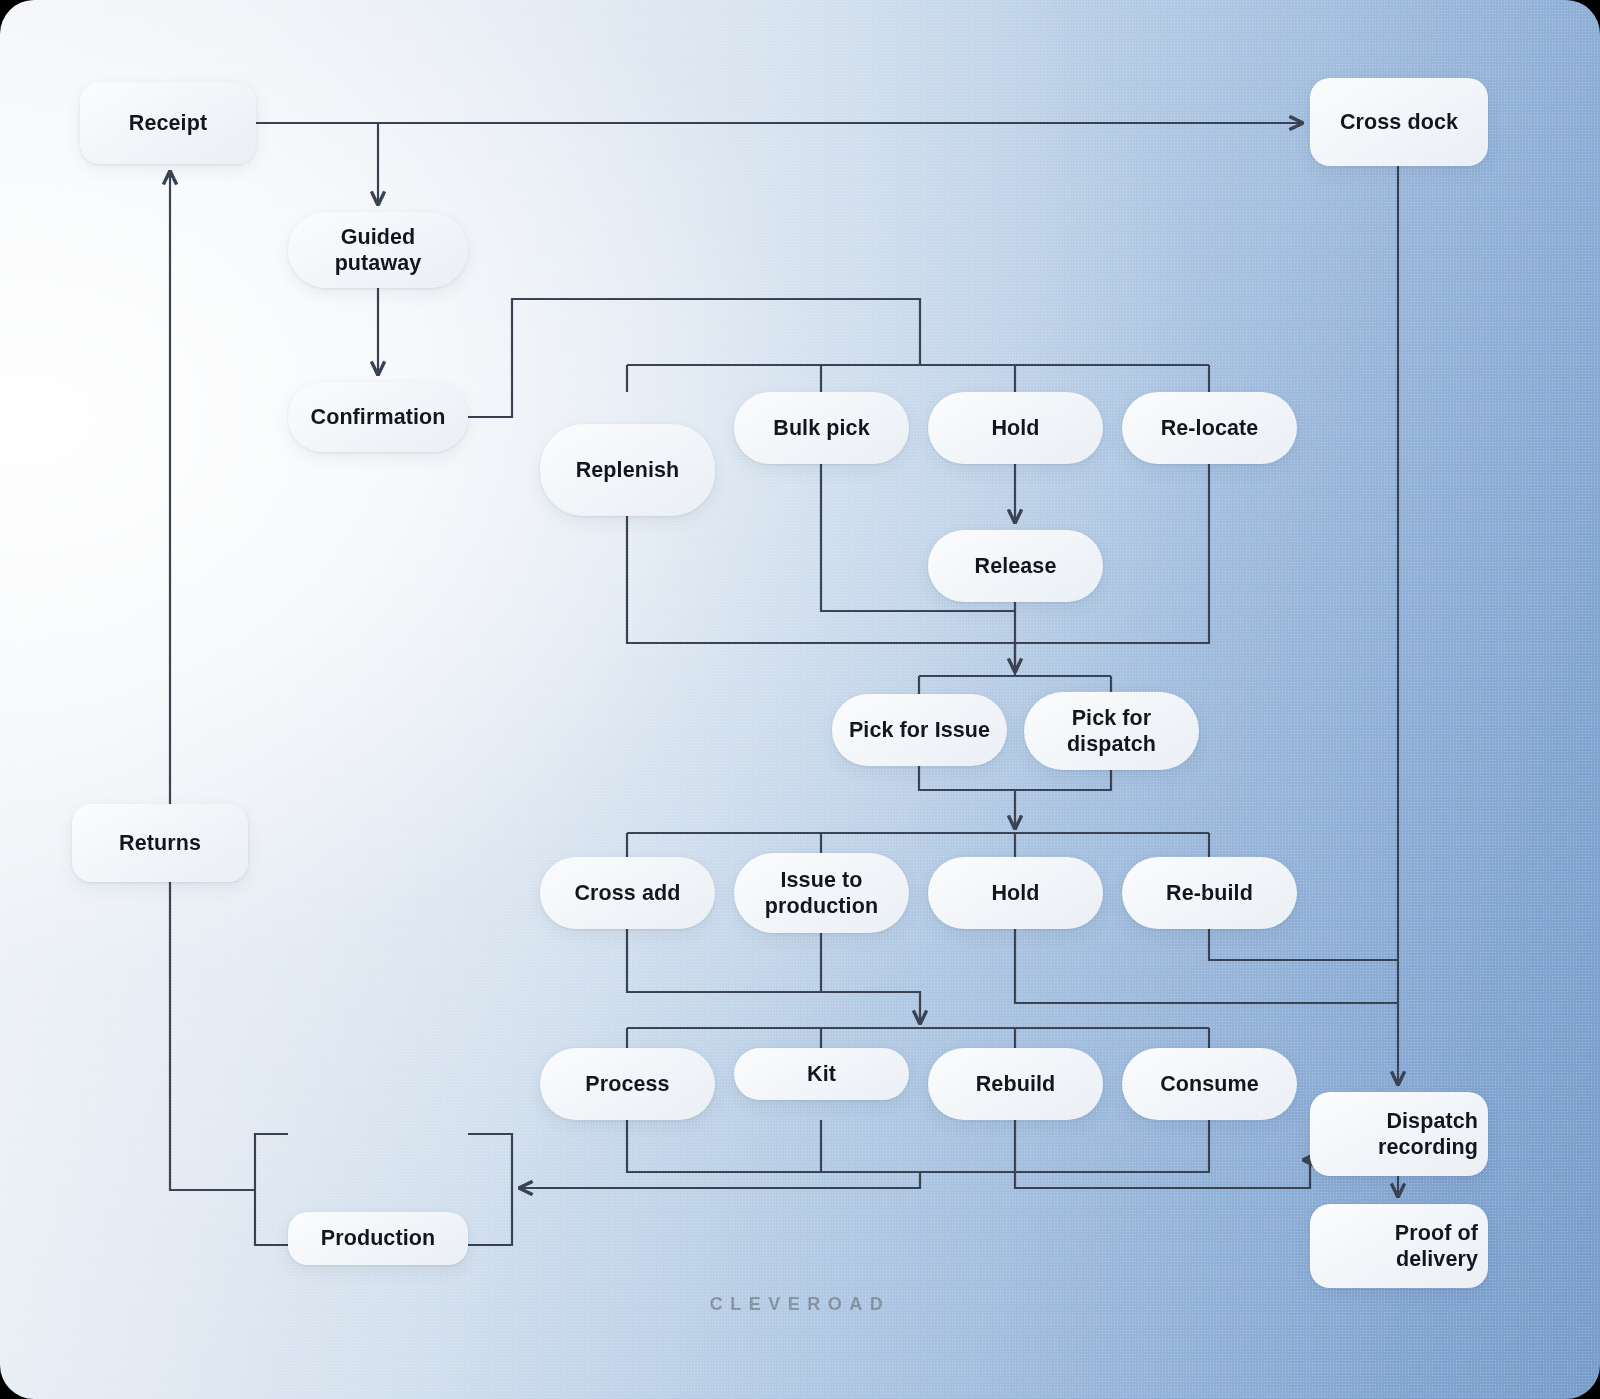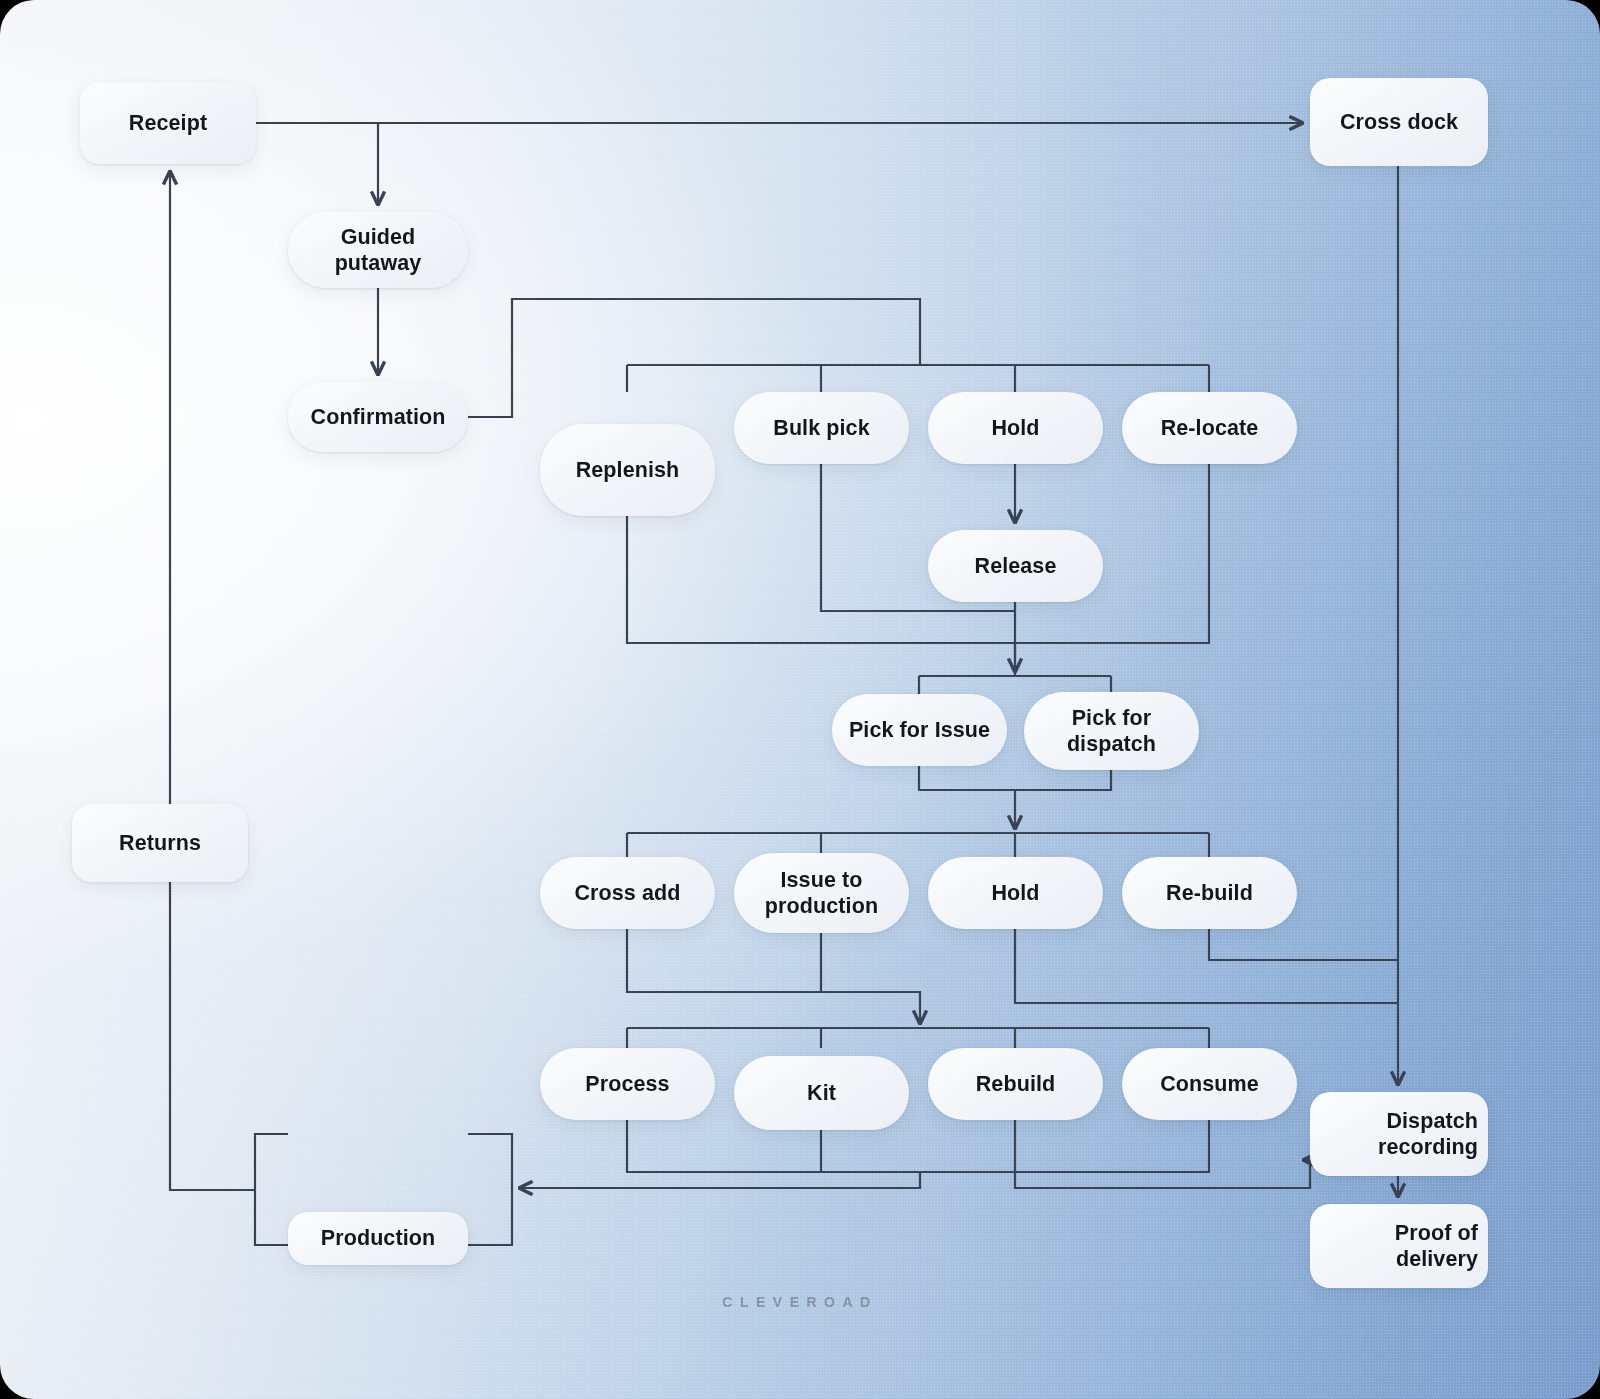--- a/index.html
+++ b/index.html
@@ -164,7 +164,7 @@
 
   <div class="node pill" style="left:540px;top:1048px;width:175px;height:72px;">Process</div>
 
-  <div class="node pill" style="left:734px;top:1048px;width:175px;height:74px;margin-top:8px;">Kit</div>
+  <div class="node pill" style="left:734px;top:1048px;width:175px;height:52px;">Kit</div>
 
   <div class="node pill" style="left:928px;top:1048px;width:175px;height:72px;">Rebuild</div>
 

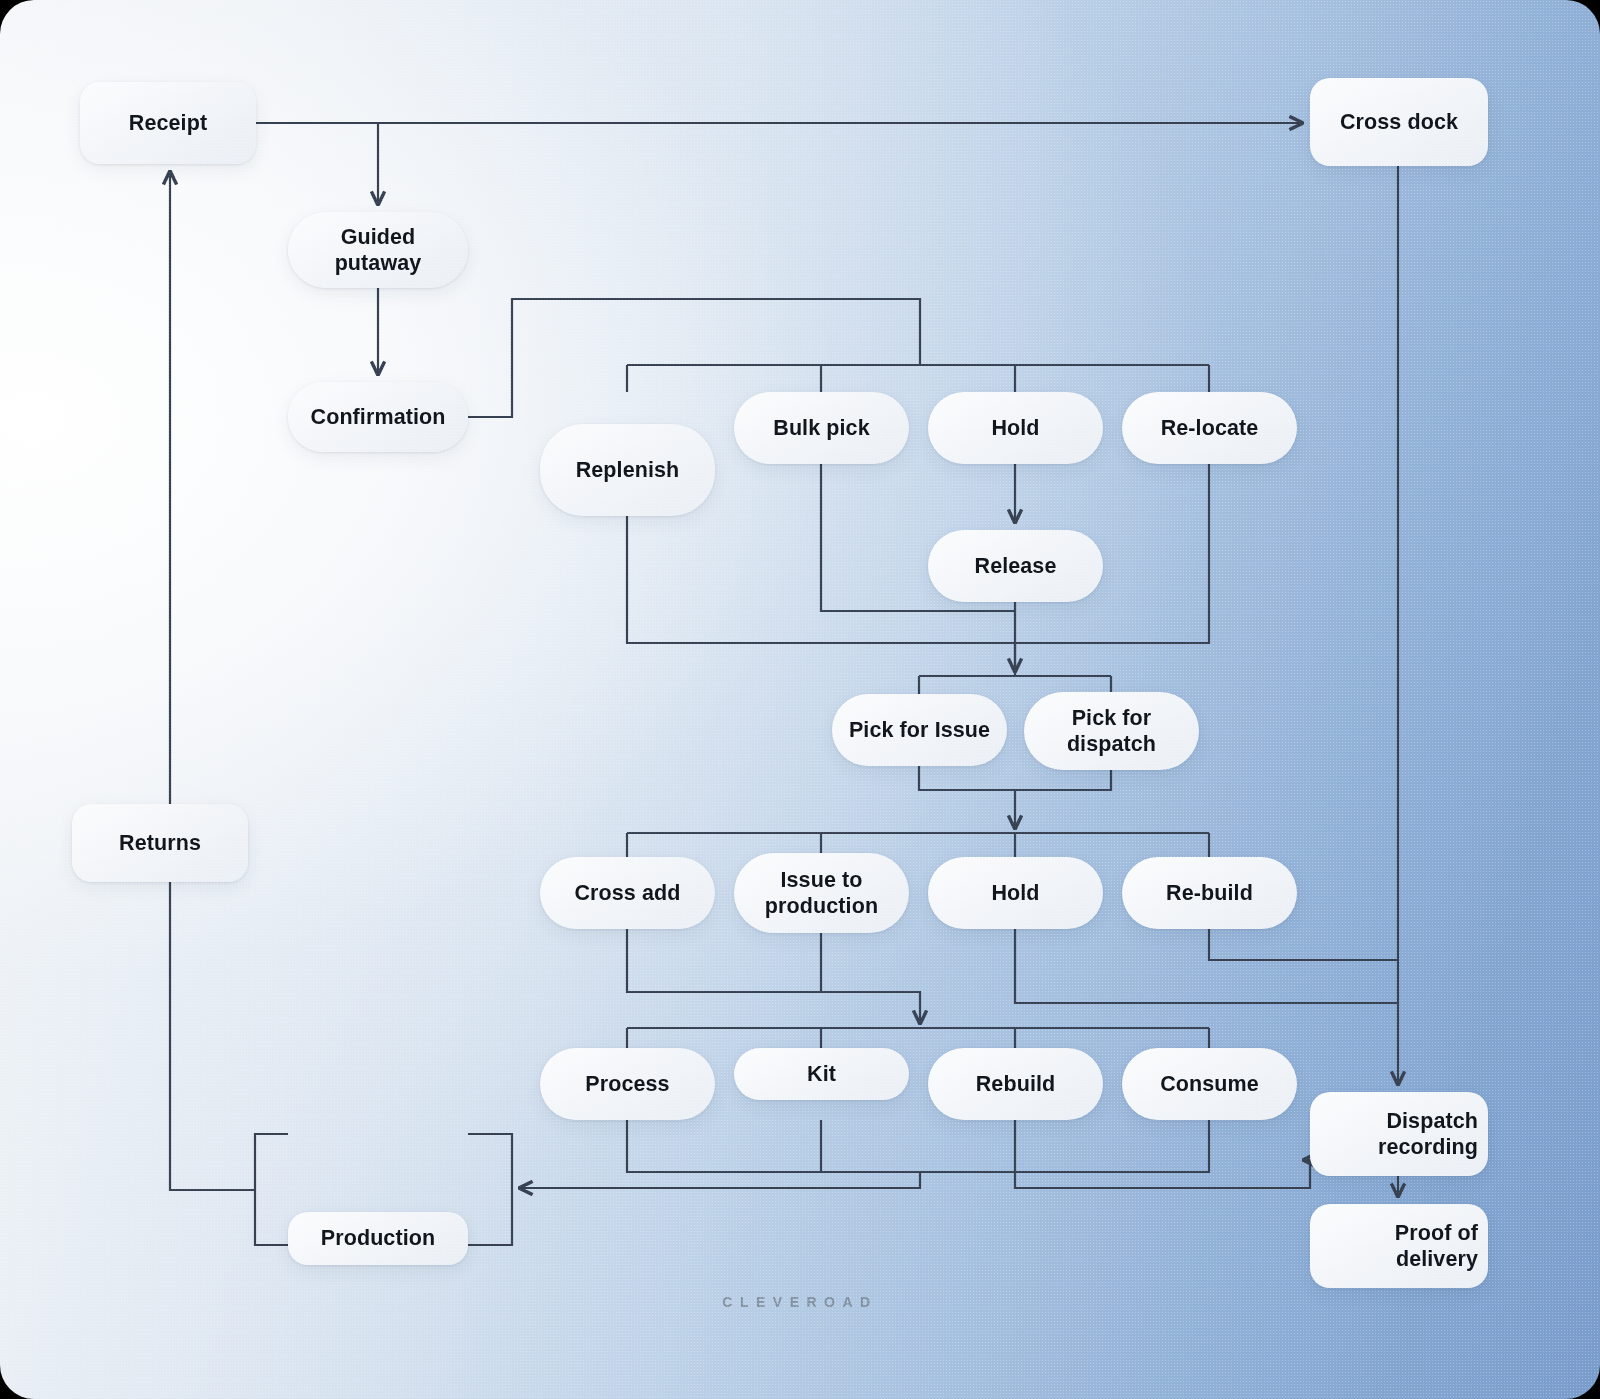--- a/index.html
+++ b/index.html
@@ -49,7 +49,7 @@
 
   #watermark{
     position:absolute;left:0;right:0;top:1294px;text-align:center;
-    color:#6f7a85;opacity:.72;font-size:14px;font-weight:700;letter-spacing:7.5px;
+    color:#6f7a85;opacity:.72;font-size:18px;font-weight:700;letter-spacing:7.5px;
   }
 </style>
 </head>

